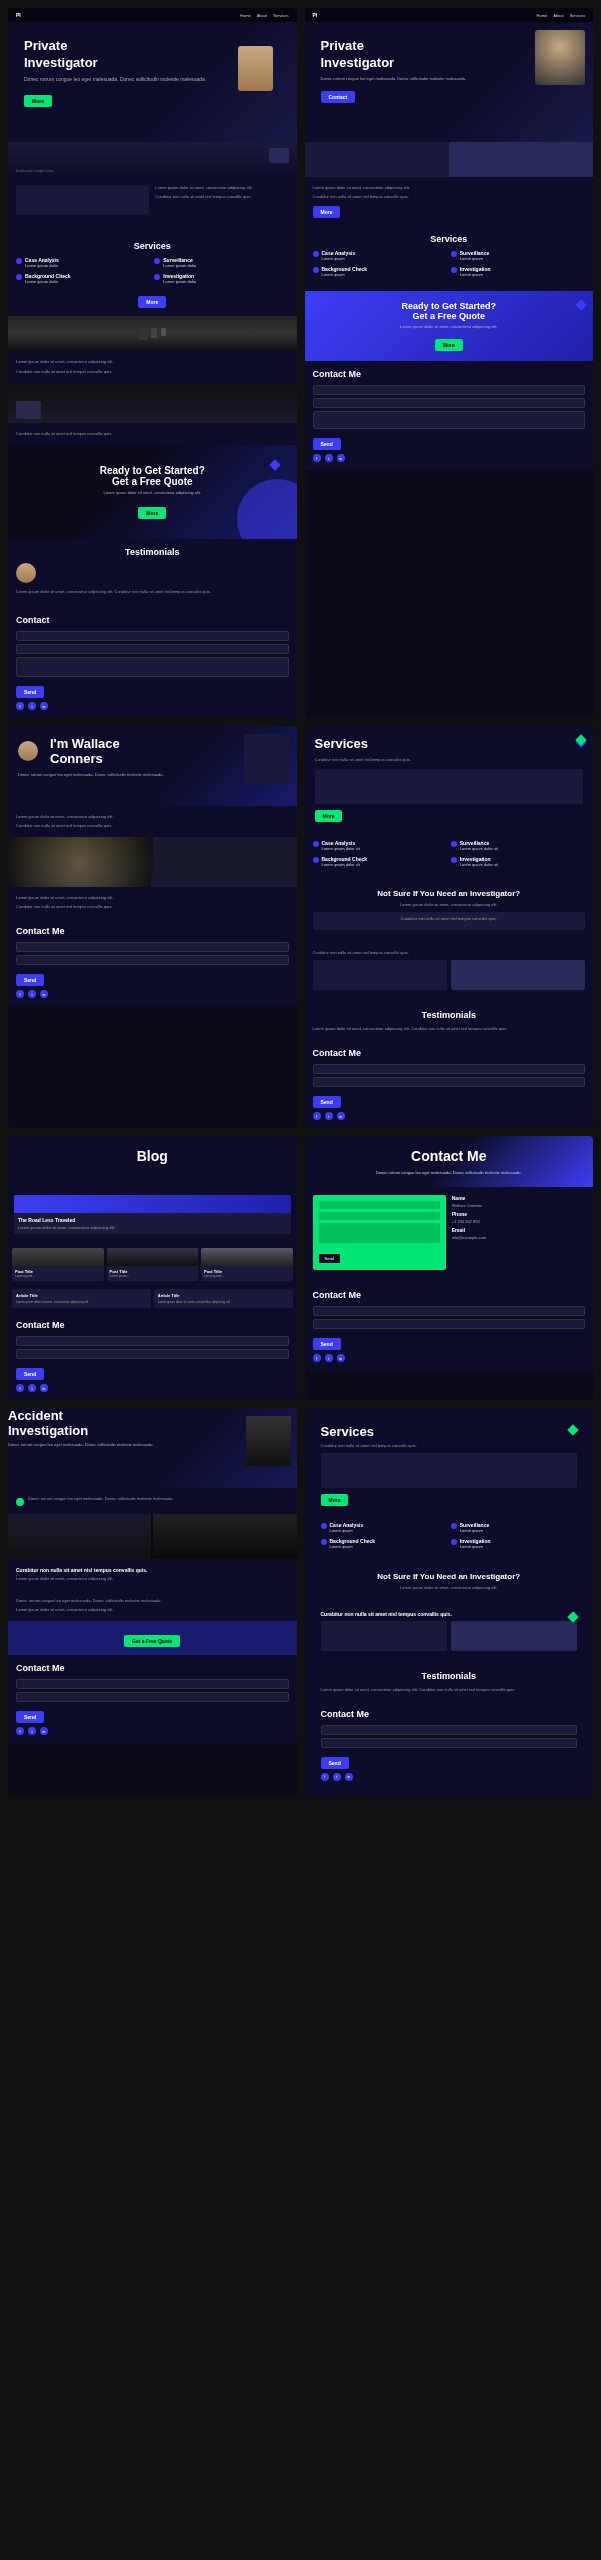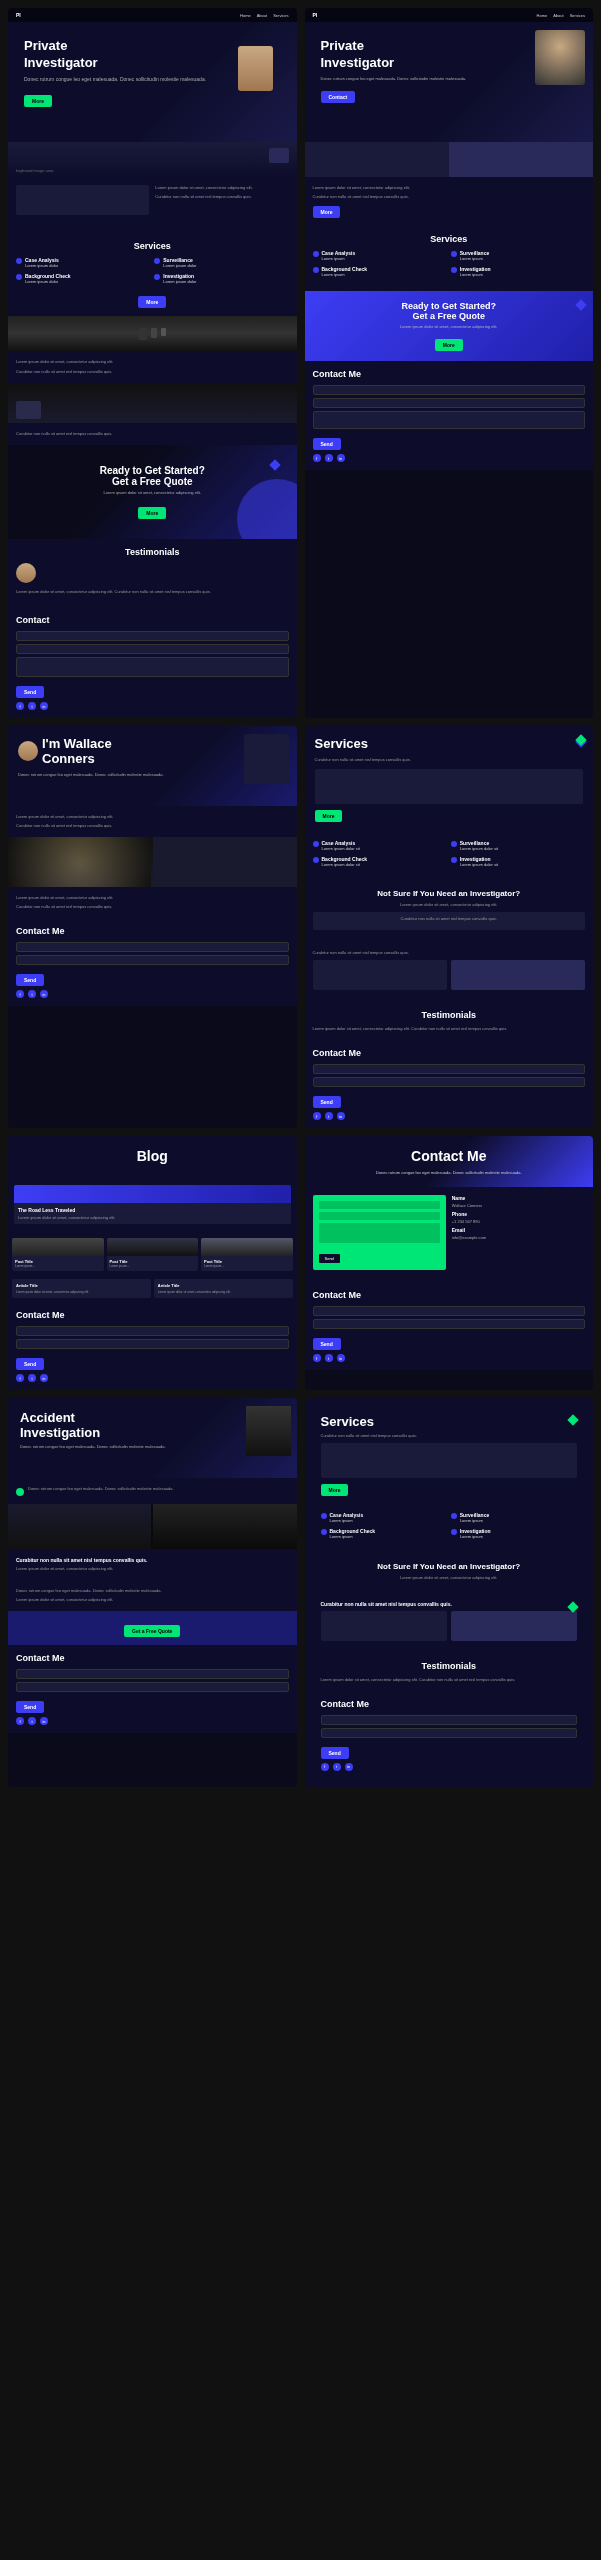--- a/index.html
+++ b/index.html
@@ -592,7 +592,7 @@
   <div class="page-preview full-page">
 
     <div style="background:linear-gradient(135deg,#0d0d2b 60%,#1a1a6e);padding:10px;position:relative;min-height:80px">
-      <div style="display:flex;align-items:center;gap:4px;margin-bottom:6px">
+      <div style="display:flex;align-items:center;gap:12px;margin-bottom:6px">
         <div class="avatar-circle" style="margin-bottom:0"></div>
         <div>
           <h1 style="font-size:13px;font-weight:800;white-space:pre-line">I'm Wallace

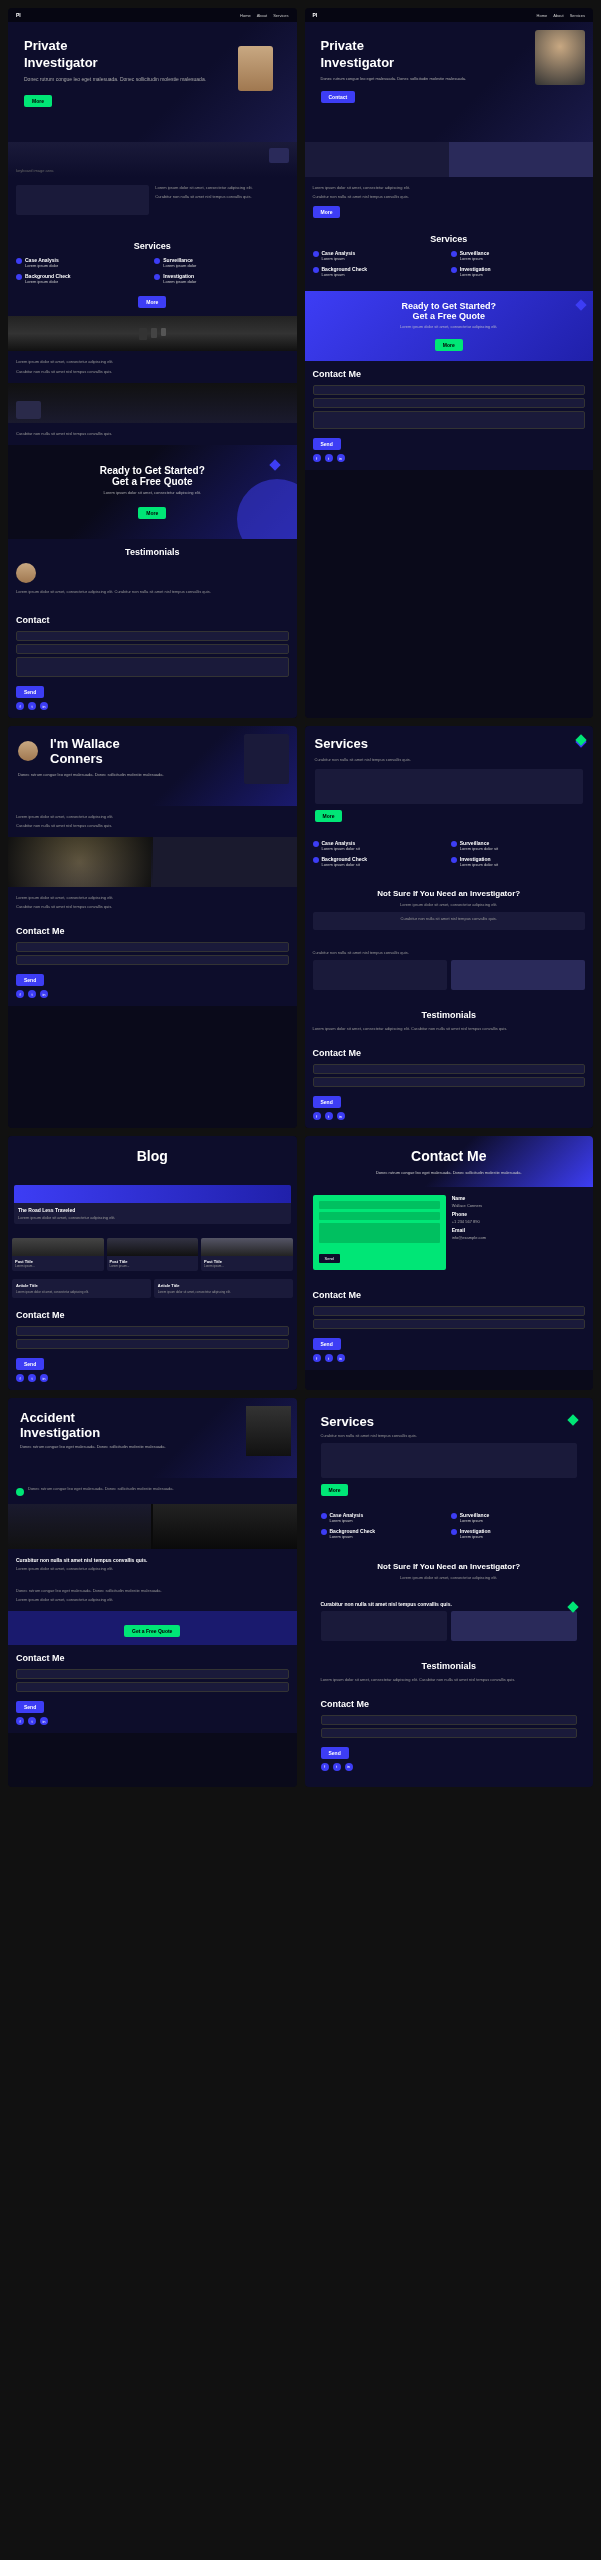--- a/index.html
+++ b/index.html
@@ -214,7 +214,7 @@
     .blog-hero h1 {
       font-size: 14px;
       font-weight: 800;
-      margin-bottom: 3px;
+      margin-bottom: 13px;
     }
 
     

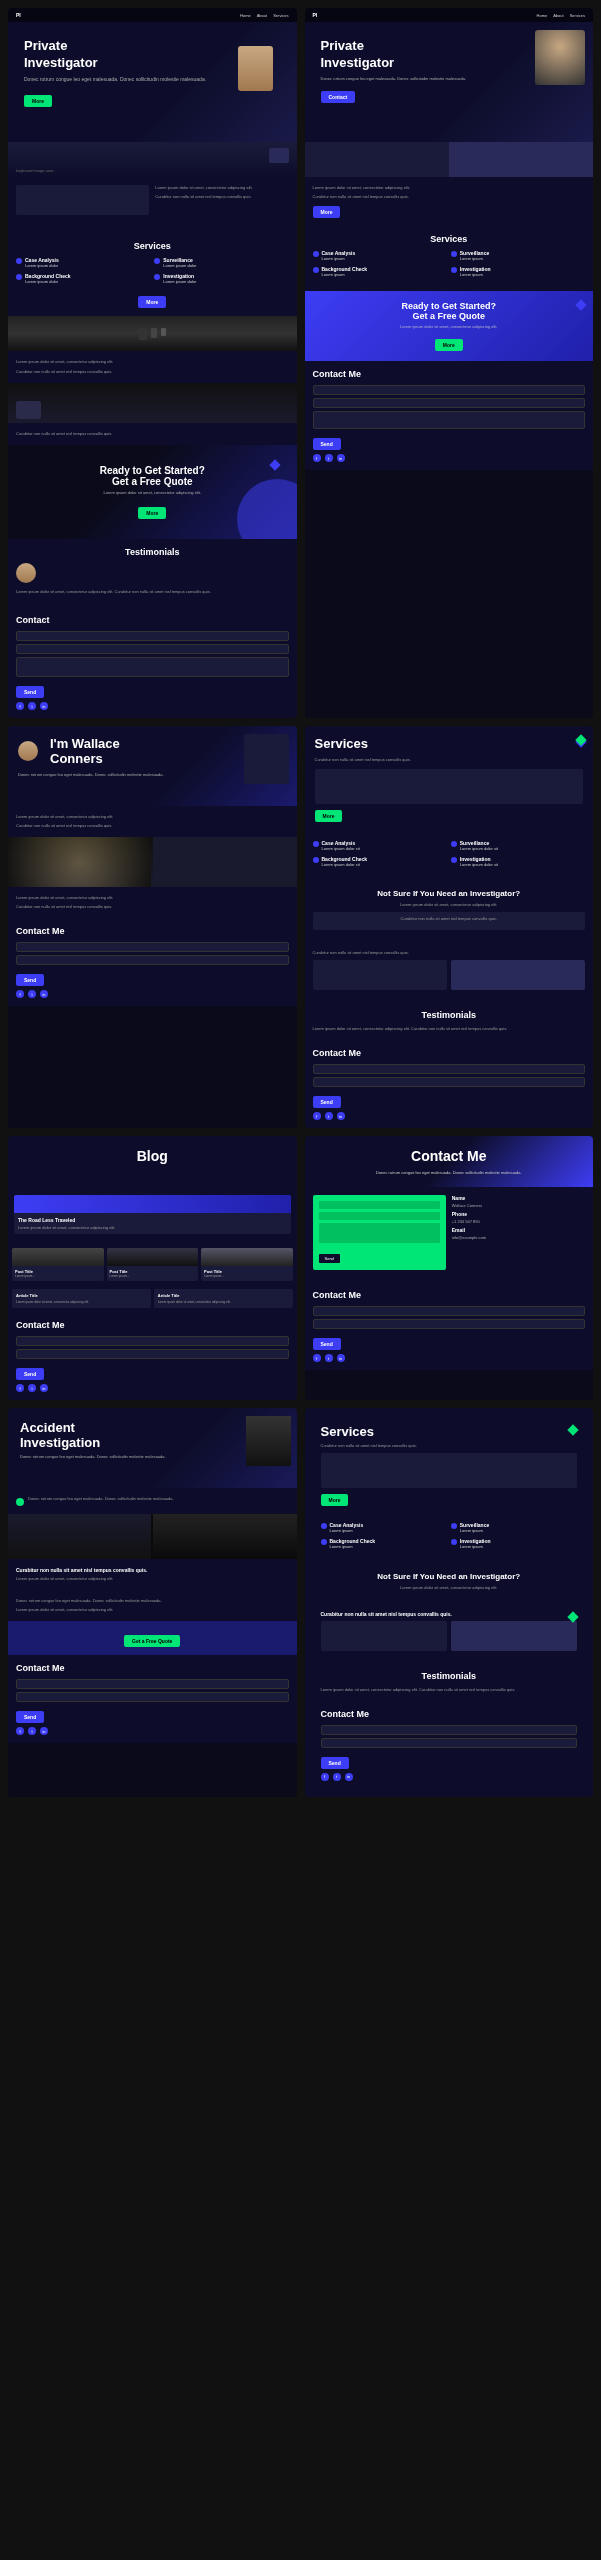--- a/index.html
+++ b/index.html
@@ -830,7 +830,7 @@
 
   <div class="page-preview full-page">
 
-    <div style="background:linear-gradient(135deg,#0d0d2b 60%,#1a1a5a);padding:12px;position:relative;min-height:80px">
+    <div style="background:linear-gradient(135deg,#0d0d2b 60%,#1a1a5a);position:relative;min-height:80px">
       <h1 style="font-size:13px;font-weight:800;white-space:pre-line;margin-bottom:4px">Accident
 Investigation</h1>
       <p style="font-size:4px;color:#aaa;margin-bottom:4px">Donec rutrum congue leo eget malesuada. Donec sollicitudin molestie malesuada.</p>

